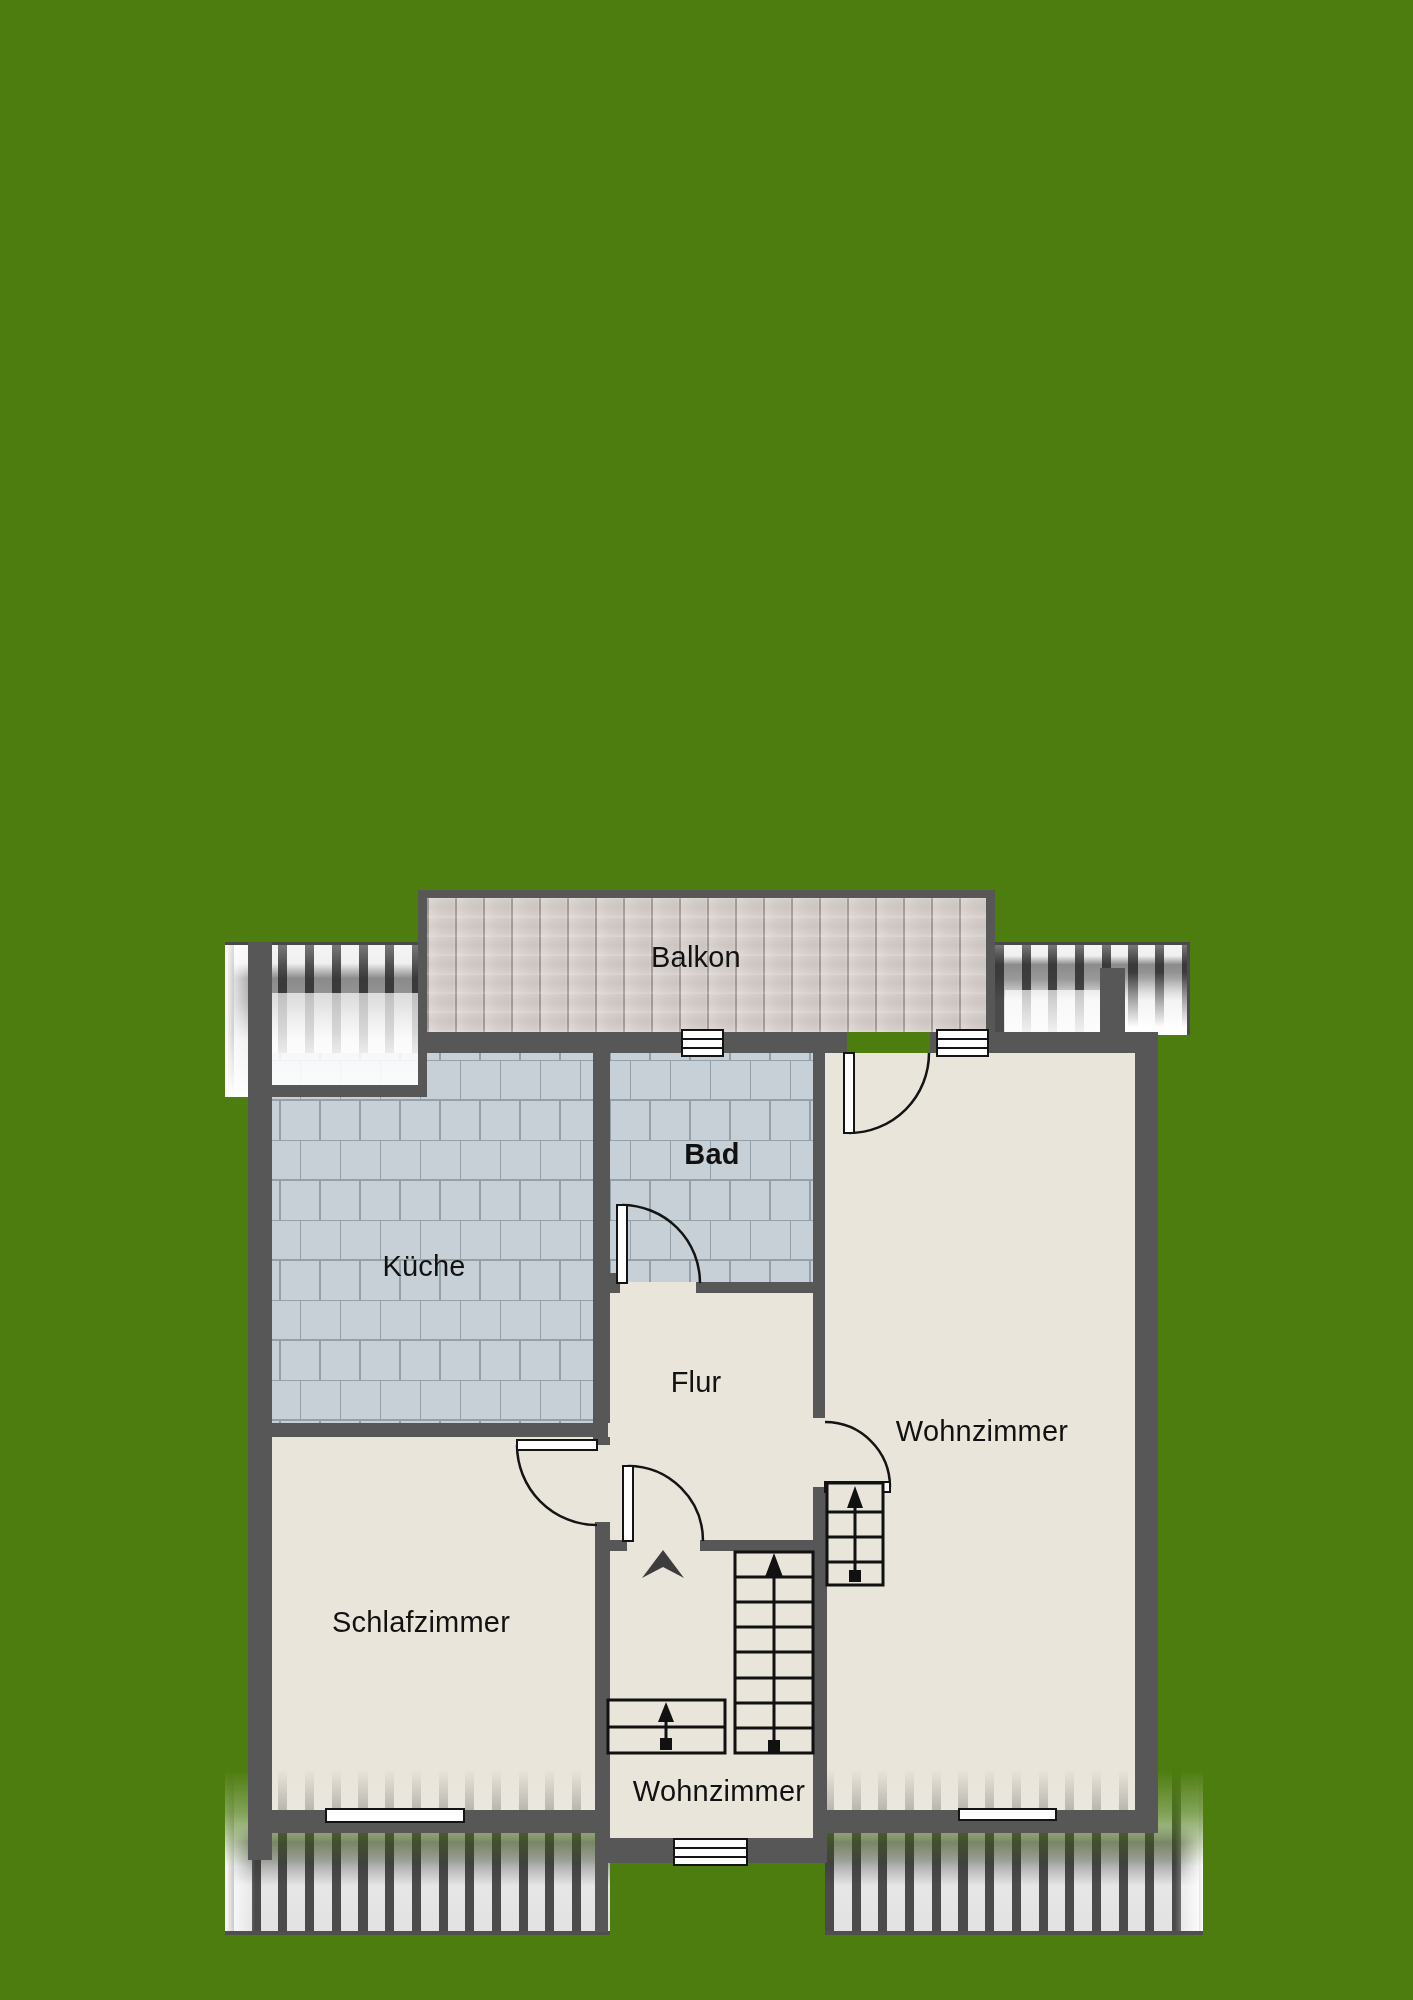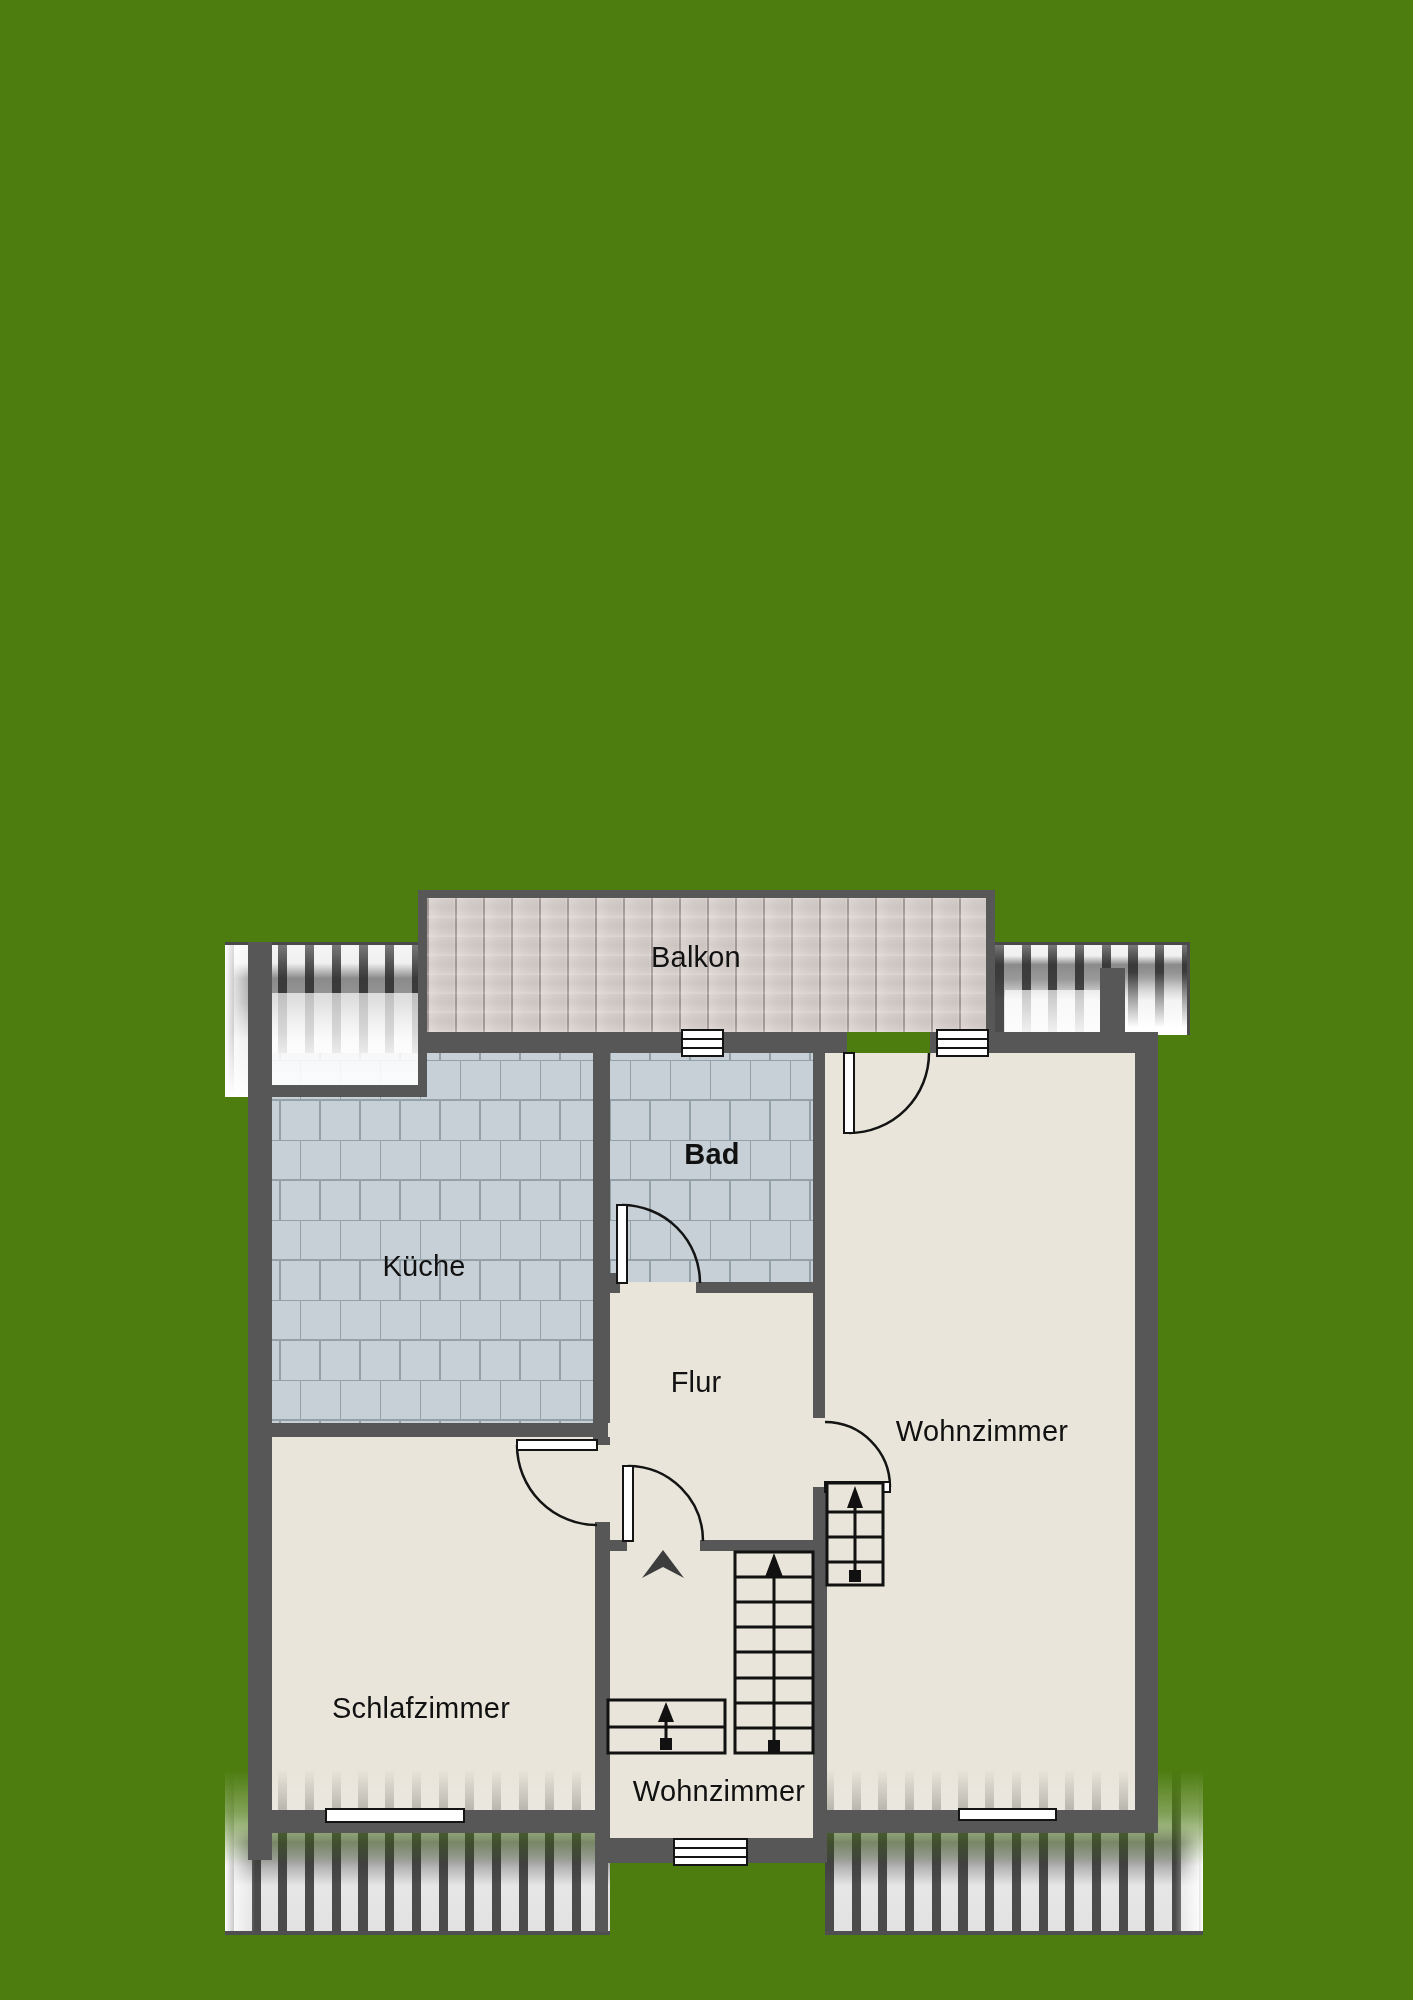--- a/index.html
+++ b/index.html
@@ -197,7 +197,7 @@
   <div class="lbl" style="left:712px;top:1154px;font-weight:bold;">Bad</div>
   <div class="lbl" style="left:696px;top:1382px;">Flur</div>
   <div class="lbl" style="left:982px;top:1431px;">Wohnzimmer</div>
-  <div class="lbl" style="left:421px;top:1708px;">Schlafzimmer</div>
+  <div class="lbl" style="left:421px;top:1622px;">Schlafzimmer</div>
   <div class="lbl" style="left:719px;top:1791px;">Wohnzimmer</div>
 
 </div>

